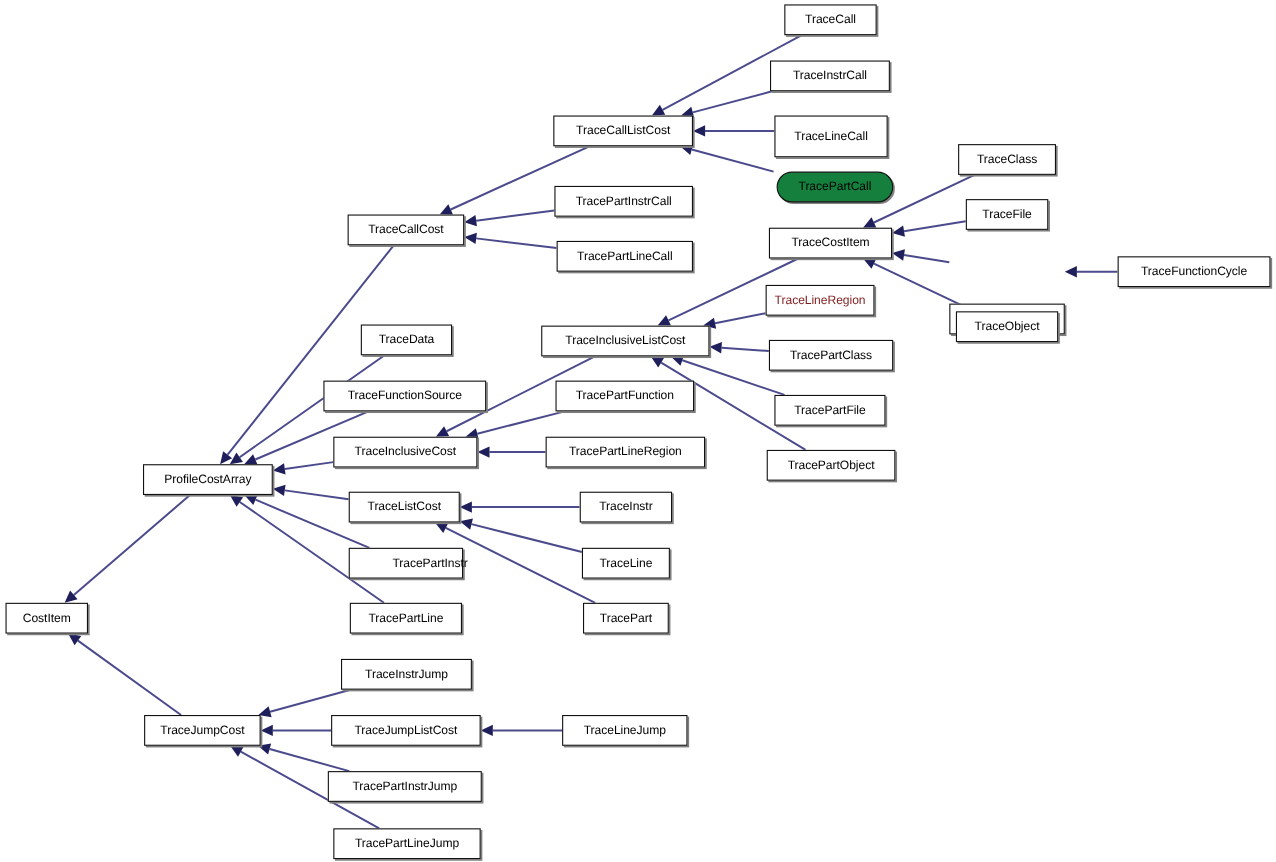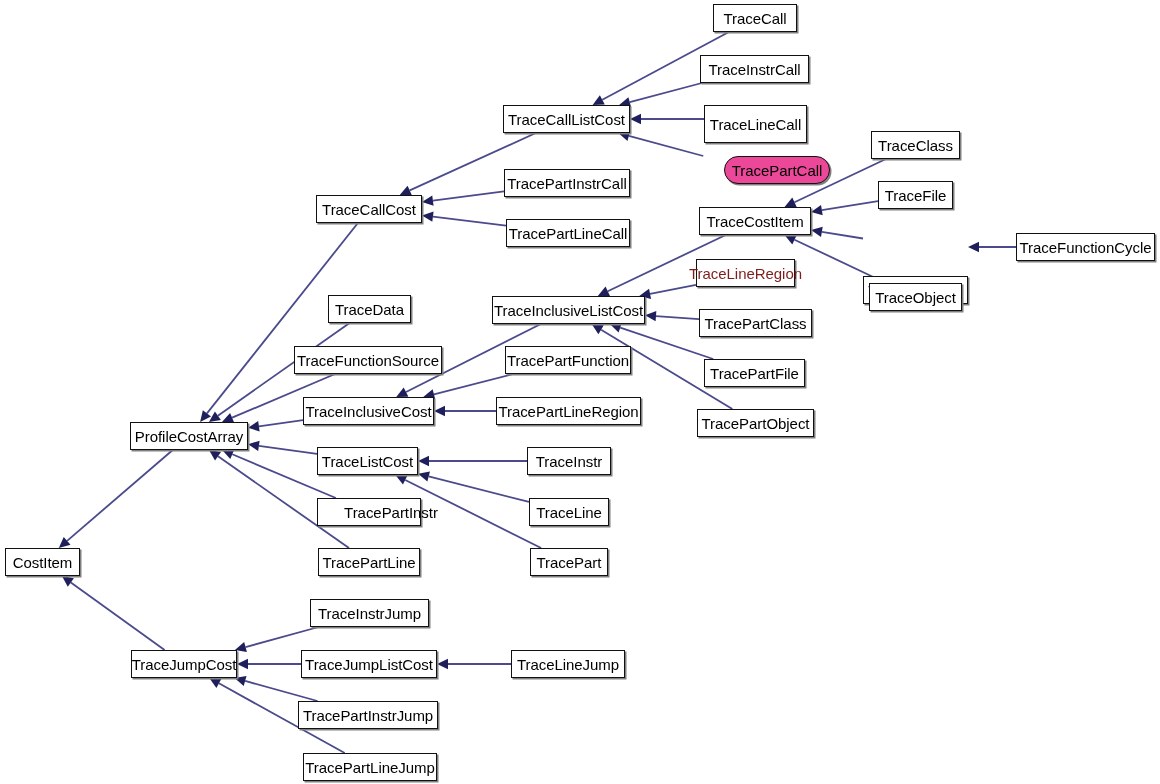--- a/index.html
+++ b/index.html
@@ -32,7 +32,7 @@
     display: flex;
     align-items: center;
     justify-content: center;
-    font-size: 15px;
+    font-size: 11px;
     color: #000000;
     line-height: 1;
     white-space: nowrap;

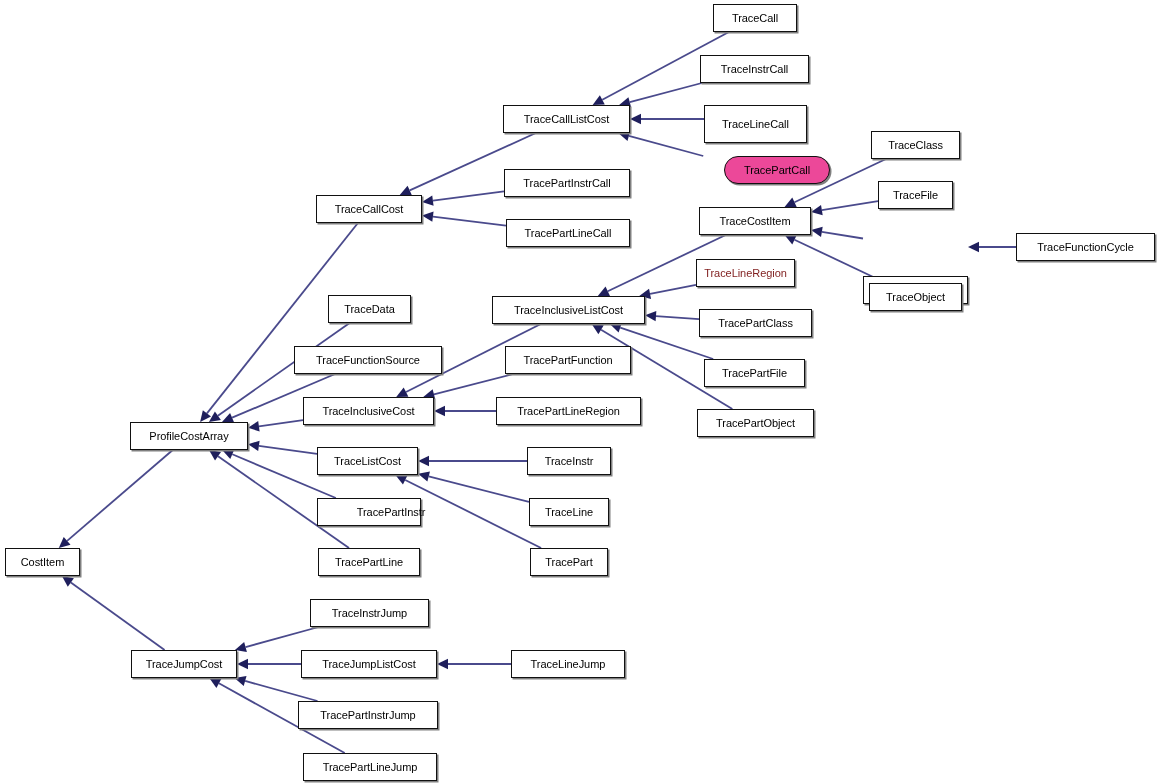--- a/index.html
+++ b/index.html
@@ -215,7 +215,7 @@
       <div class="node" style="left: 871px; top: 131px; width: 89px; height: 28px; border-color: rgb(17, 17, 17); background: rgb(255, 255, 255); color: rgb(0, 0, 0);">
         <span class="node-label">TraceClass</span>
       </div>
-      <div class="node" style="left: 724px; top: 156px; width: 106px; height: 28px; border-color: rgb(17, 17, 17); background: #ec4899; color: rgb(0, 0, 0); border-radius: 14px;">
+      <div class="node" style="left: 706px; top: 156px; width: 106px; height: 28px; border-color: rgb(17, 17, 17); background: #15803d; color: rgb(0, 0, 0); border-radius: 14px;">
         <span class="node-label">TracePartCall</span>
       </div>
       <div class="node" style="left: 878px; top: 181px; width: 75px; height: 28px; border-color: rgb(17, 17, 17); background: rgb(255, 255, 255); color: rgb(0, 0, 0);">

